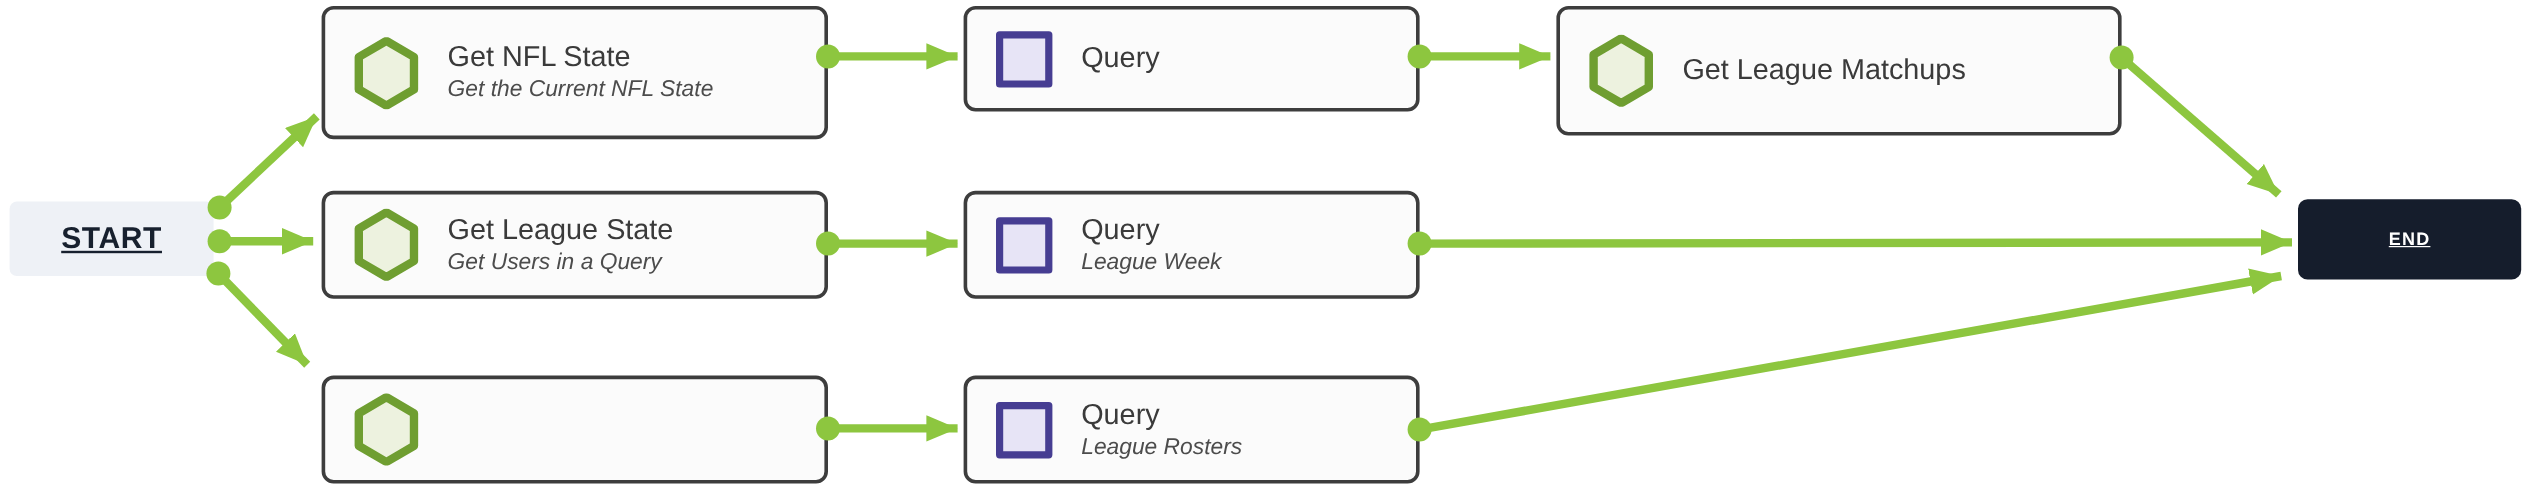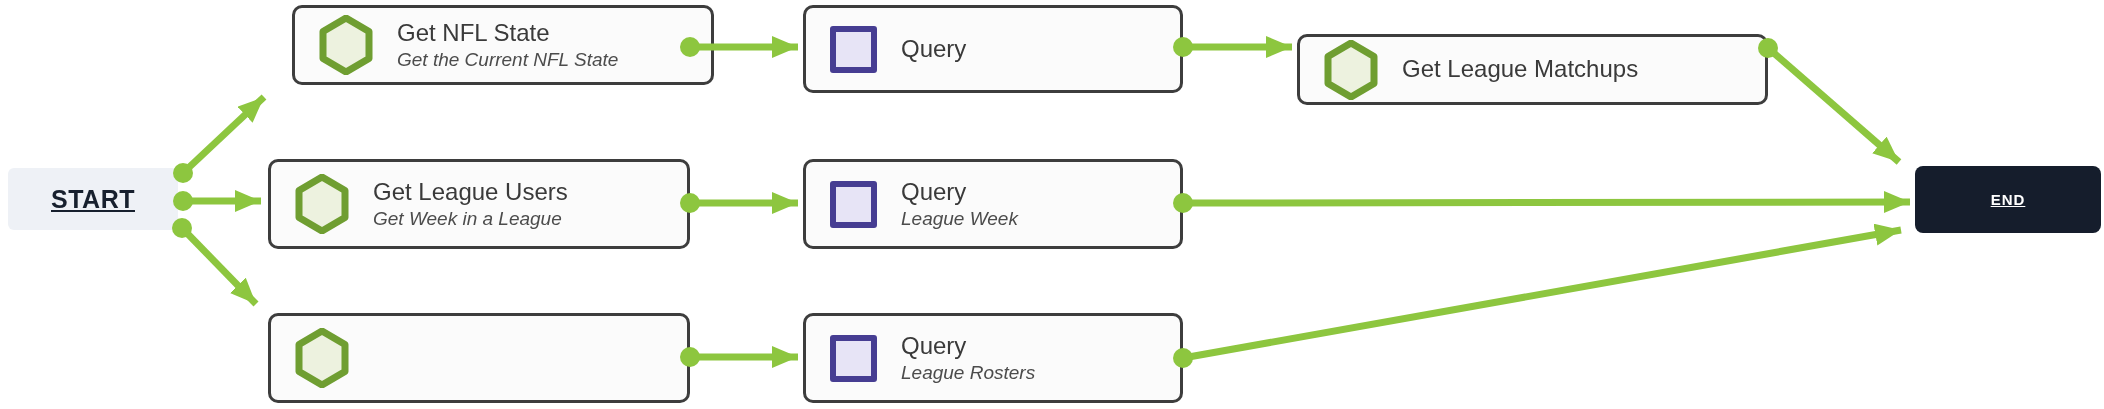--- a/index.html
+++ b/index.html
@@ -87,7 +87,7 @@
     <span>START</span>
   </div>
 
-  <div class="flow-node" style="left: 268px; top: 5px; width: 422px; height: 80px; margin-left: 24px;">
+  <div class="flow-node" style="left: 268px; top: 5px; width: 422px; height: 111px;">
     <svg class="hex-icon" width="54" height="60" viewBox="0 0 54 60">
       <polygon points="27,3 50,16.5 50,43.5 27,57 4,43.5 4,16.5" fill="var(--hex-fill,#edf2df)" stroke="var(--hex-border,#6f9e31)" stroke-width="7" stroke-linejoin="round"></polygon>
     </svg>

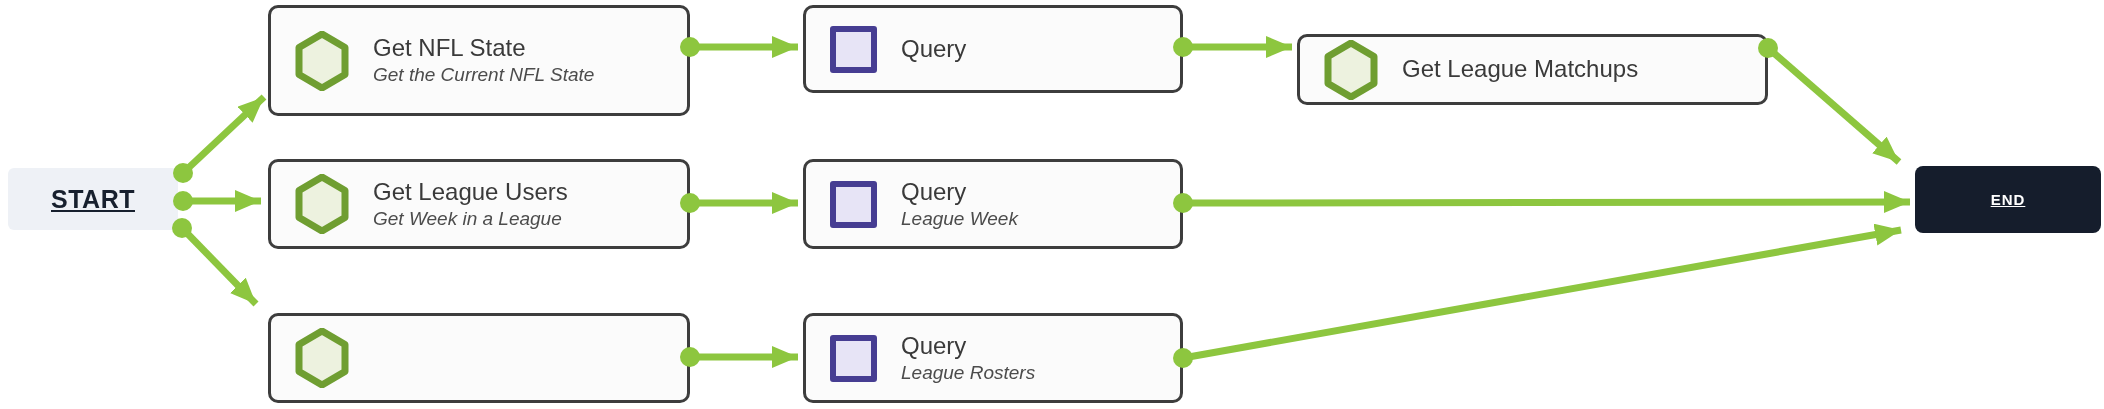--- a/index.html
+++ b/index.html
@@ -104,7 +104,7 @@
     </div>
   </div>
 
-  <div class="flow-node" style="left: 1297px; top: 5px; width: 471px; height: 71px; margin-top: 29px;">
+  <div class="flow-node" style="left: 1297px; top: 5px; width: 471px; height: 108px;">
     <svg class="hex-icon" width="54" height="60" viewBox="0 0 54 60">
       <polygon points="27,3 50,16.5 50,43.5 27,57 4,43.5 4,16.5" fill="var(--hex-fill,#edf2df)" stroke="var(--hex-border,#6f9e31)" stroke-width="7" stroke-linejoin="round"></polygon>
     </svg>

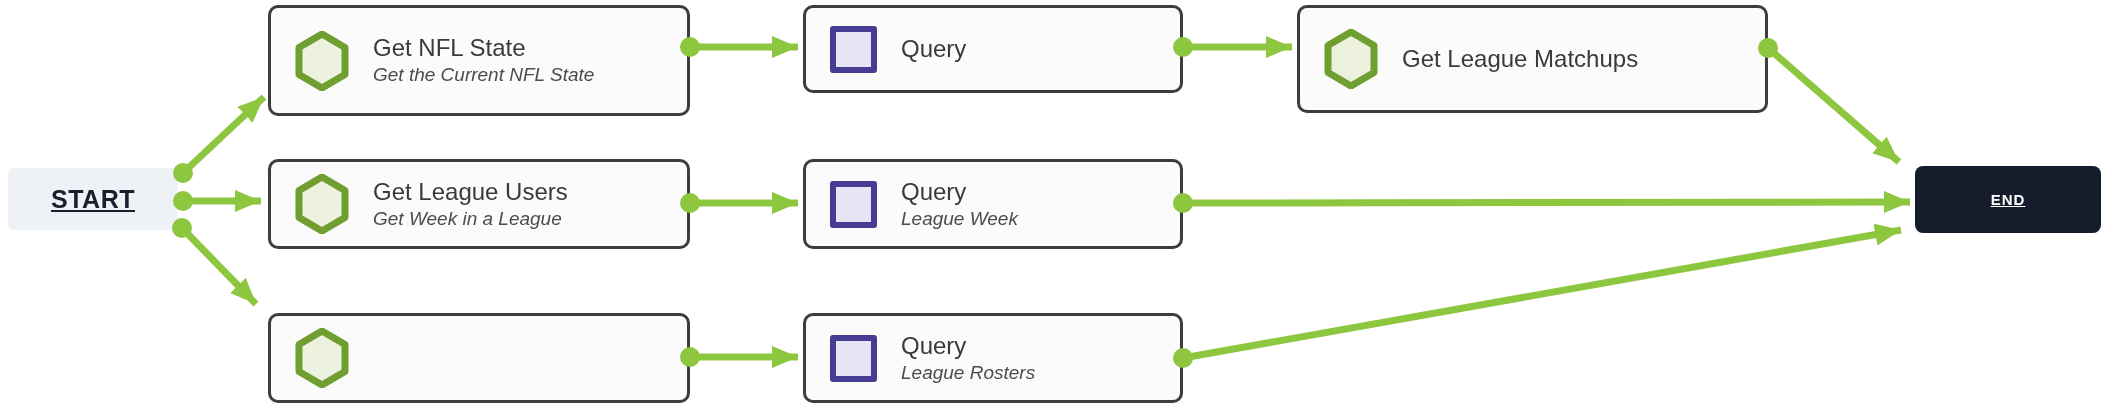--- a/index.html
+++ b/index.html
@@ -118,7 +118,7 @@
       <polygon points="27,3 50,16.5 50,43.5 27,57 4,43.5 4,16.5" fill="var(--hex-fill,#edf2df)" stroke="var(--hex-border,#6f9e31)" stroke-width="7" stroke-linejoin="round"></polygon>
     </svg>
     <div class="node-text">
-      <span class="node-title">Get League Users</span>
+      <span class="node-title">Get League State</span>
       <span class="node-subtitle">Get Week in a League</span>
     </div>
   </div>

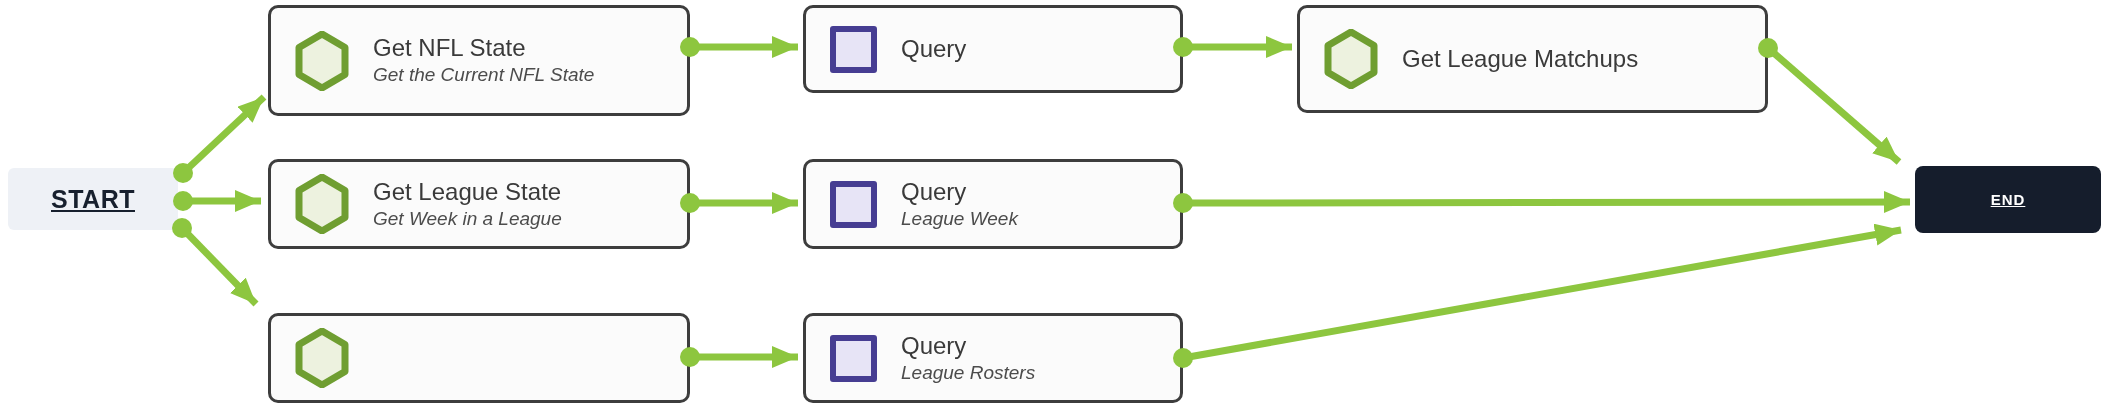--- a/index.html
+++ b/index.html
@@ -119,7 +119,7 @@
     </svg>
     <div class="node-text">
       <span class="node-title">Get League State</span>
-      <span class="node-subtitle">Get Week in a League</span>
+      <span class="node-subtitle">Get Users in a Query</span>
     </div>
   </div>
 

